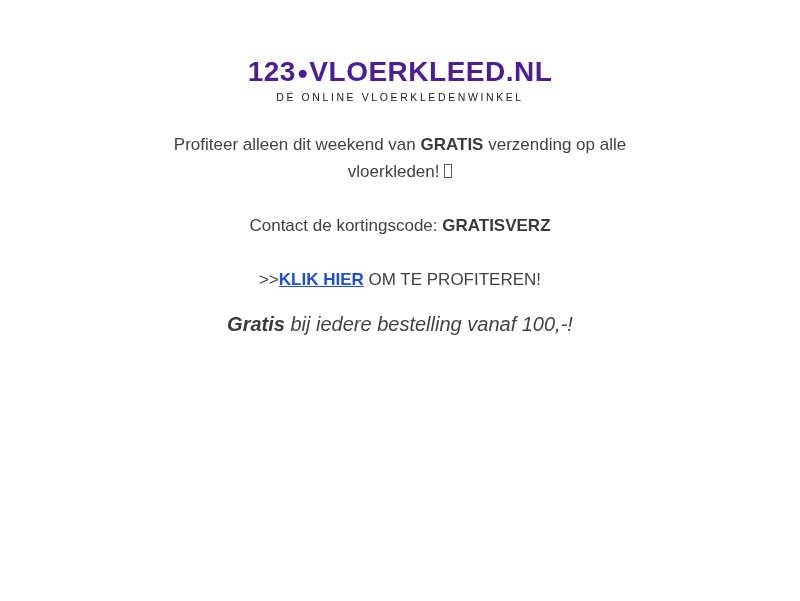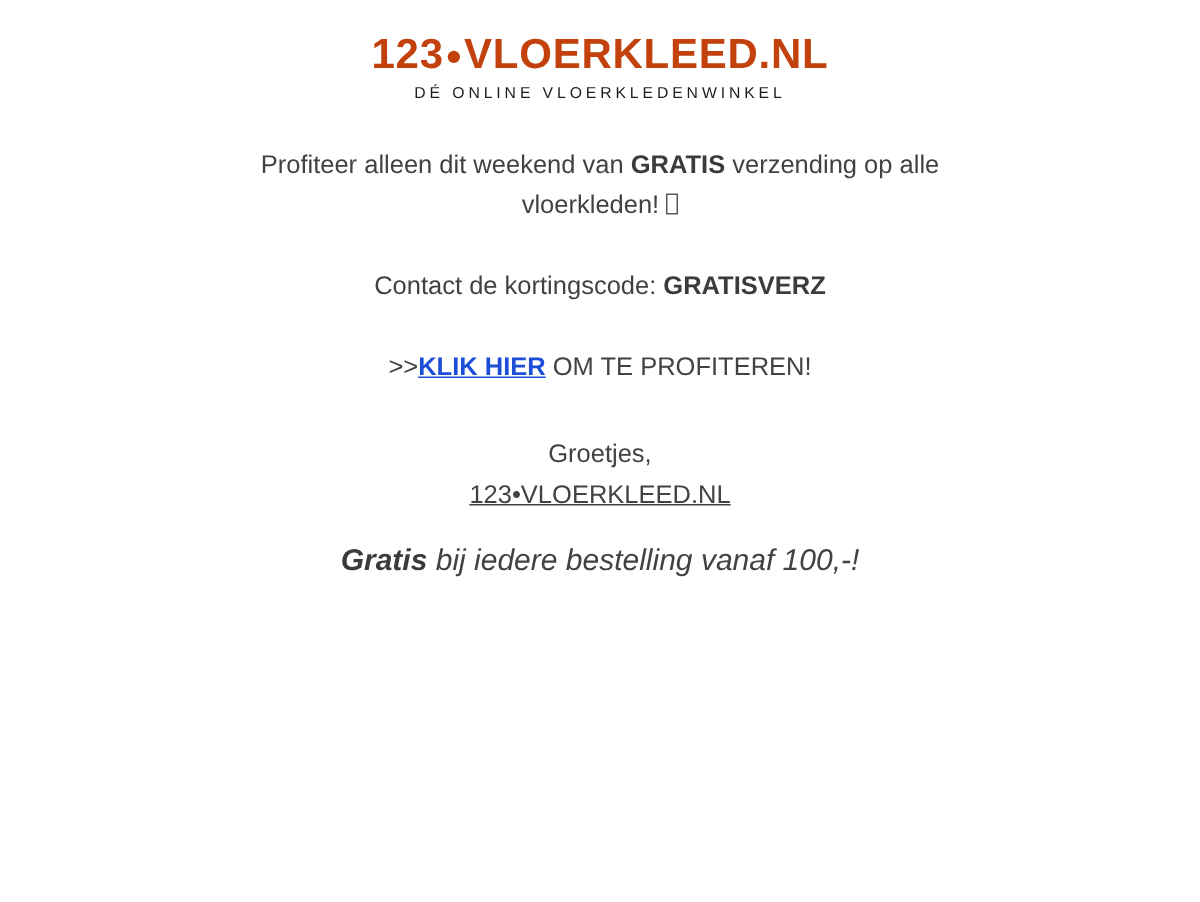--- a/index.html
+++ b/index.html
@@ -23,12 +23,13 @@
   .logo {
     font-size: 28px;
     font-weight: bold;
-    color: #c2410c;
+    color: #4c1d95;
     letter-spacing: 0.5px;
     line-height: 32px;
     text-decoration: none;
     display: inline-block;
     cursor: pointer;
+    margin-top: 36px;
   }
   .logo-dot {
     font-size: 19px;

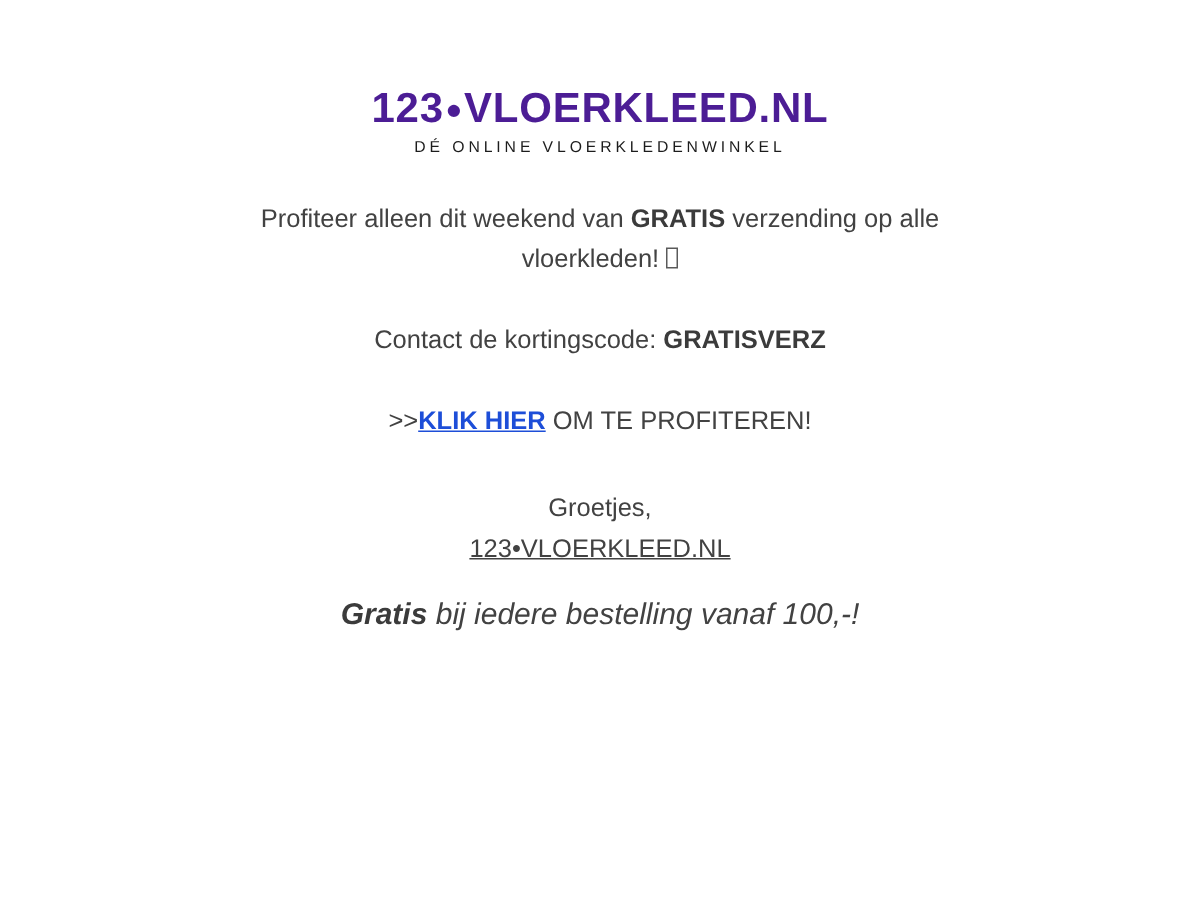--- a/index.html
+++ b/index.html
@@ -133,7 +133,6 @@
 
   <p class="para"><span>&gt;&gt;</span><a class="cta-link">KLIK HIER</a><span> OM TE PROFITEREN!</span></p>
 
-  <p class="para closing"><span>Groetjes,</span><br><a class="signature-link">123•VLOERKLEED.NL</a></p>
 
   <p class="para note"><strong>Gratis</strong><span> bij iedere bestelling vanaf 100,-!</span></p>
 

